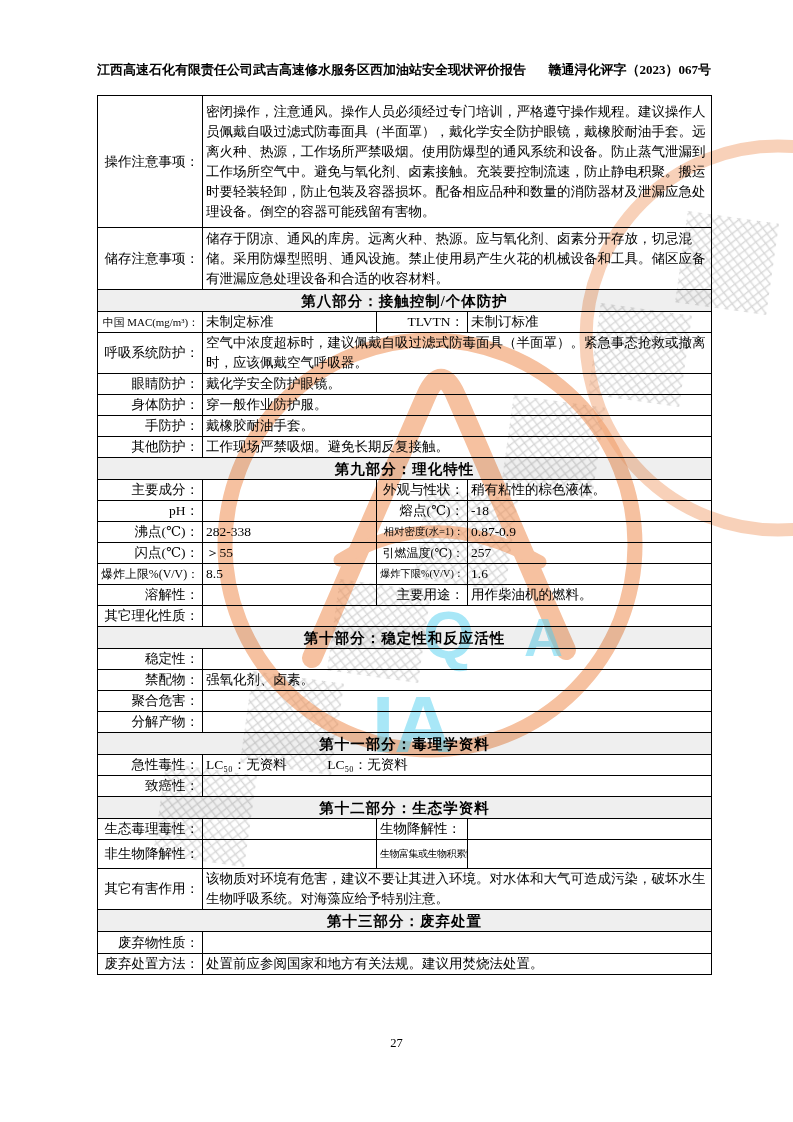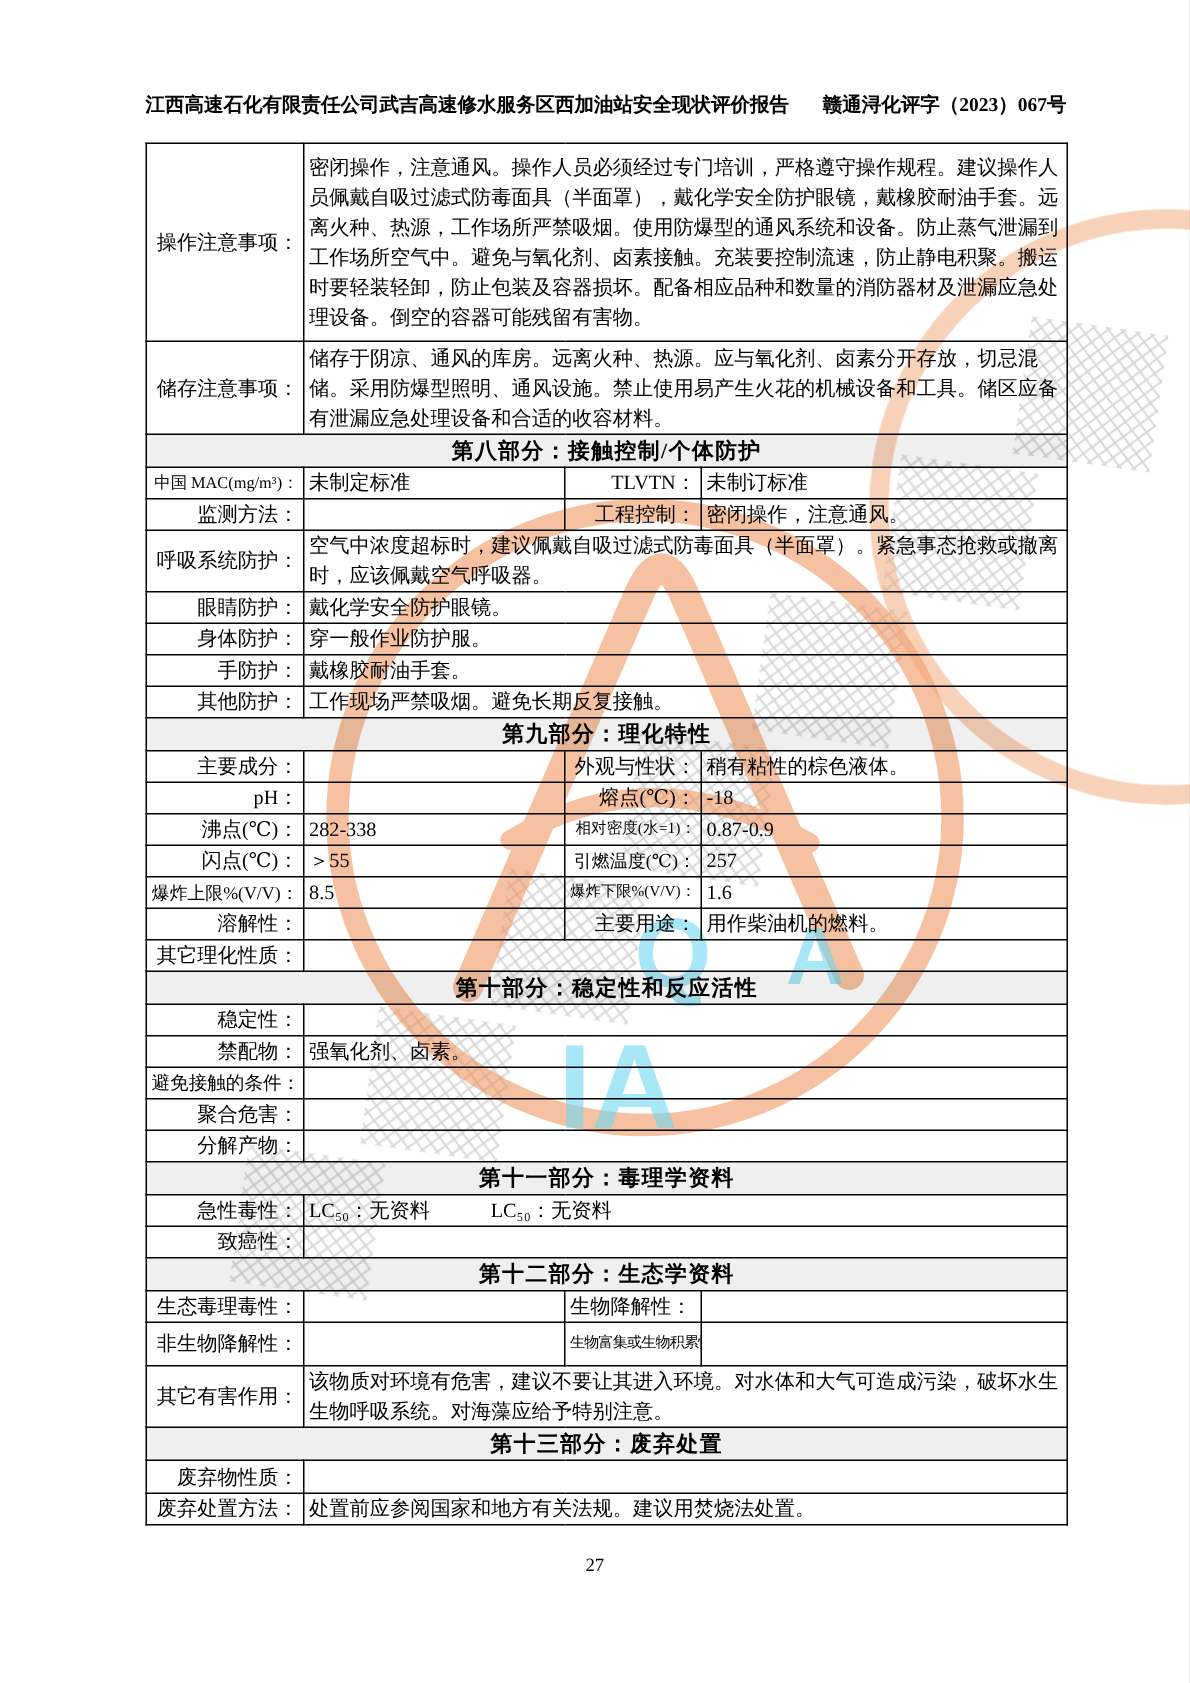--- a/index.html
+++ b/index.html
@@ -77,12 +77,6 @@
           <td class="lab">TLVTN：</td>
           <td class="val content">未制订标准</td>
         </tr>
-        <tr style="height: 21px;">
-          <td class="lab">监测方法：</td>
-          <td class="val content"></td>
-          <td class="lab">工程控制：</td>
-          <td class="val content">密闭操作，注意通风。</td>
-        </tr>
         <tr style="height: 38px;">
           <td class="lab">呼吸系统防护：</td>
           <td class="content" colspan="3">空气中浓度超标时，建议佩戴自吸过滤式防毒面具（半面罩）。紧急事态抢救或撤离时，应该佩戴空气呼吸器。</td>

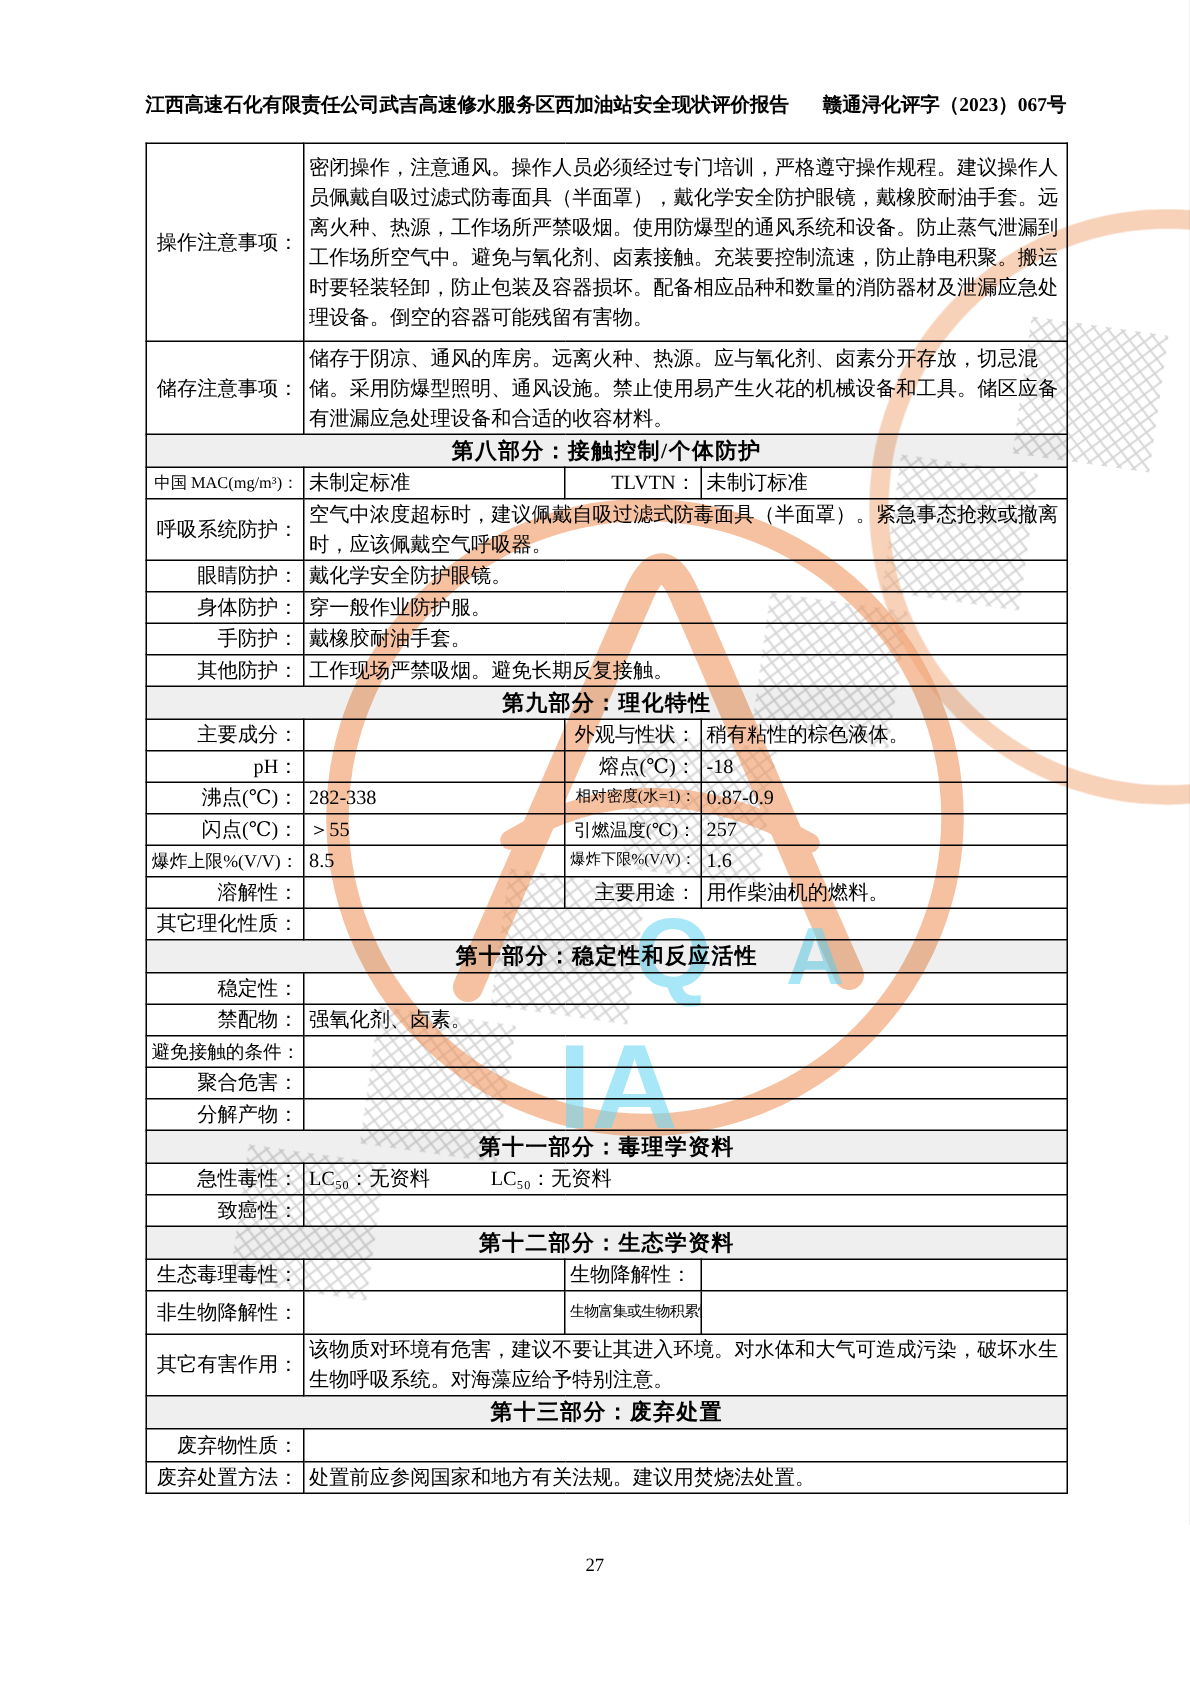--- a/index.html
+++ b/index.html
@@ -152,10 +152,6 @@
           <td class="content" colspan="3">强氧化剂、卤素。</td>
         </tr>
         <tr style="height: 21px;">
-          <td class="lab" style="font-size: 12.4px;">避免接触的条件：</td>
-          <td class="content" colspan="3"></td>
-        </tr>
-        <tr style="height: 21px;">
           <td class="lab">聚合危害：</td>
           <td class="content" colspan="3"></td>
         </tr>

